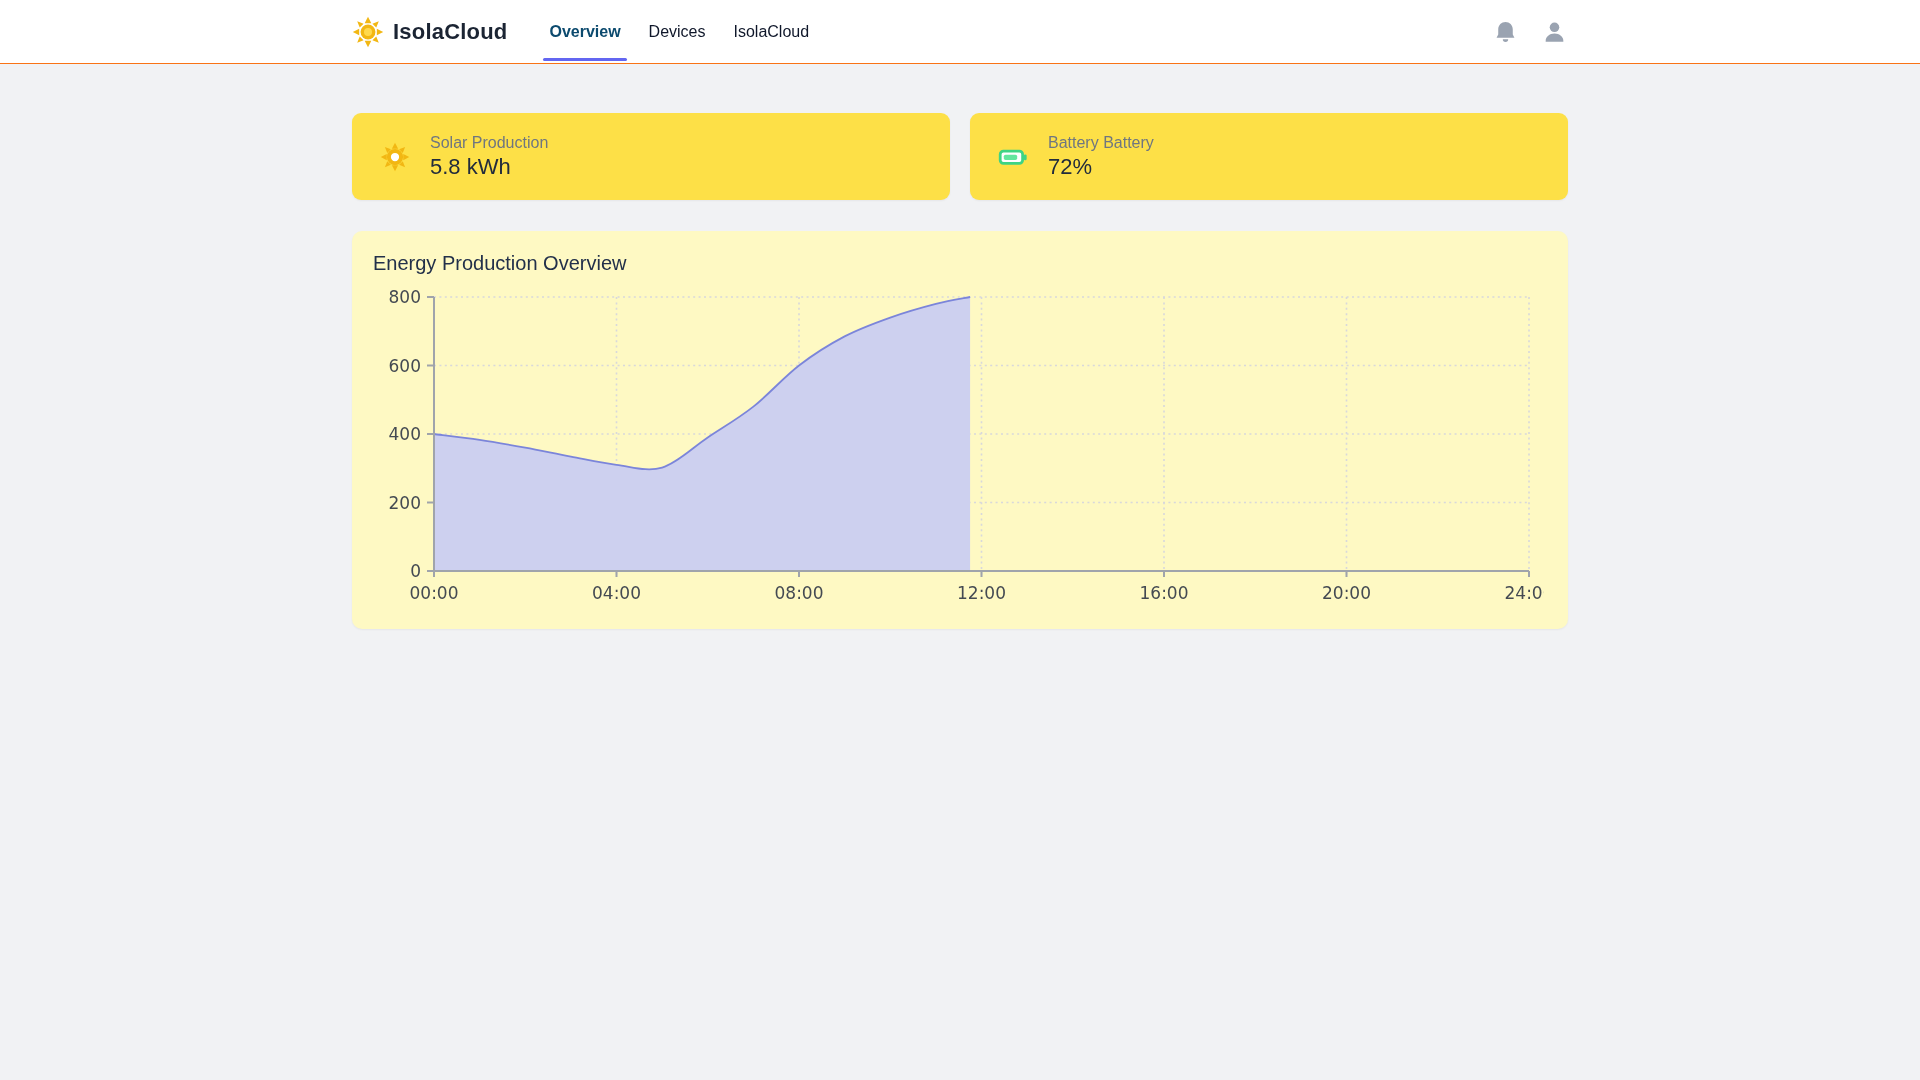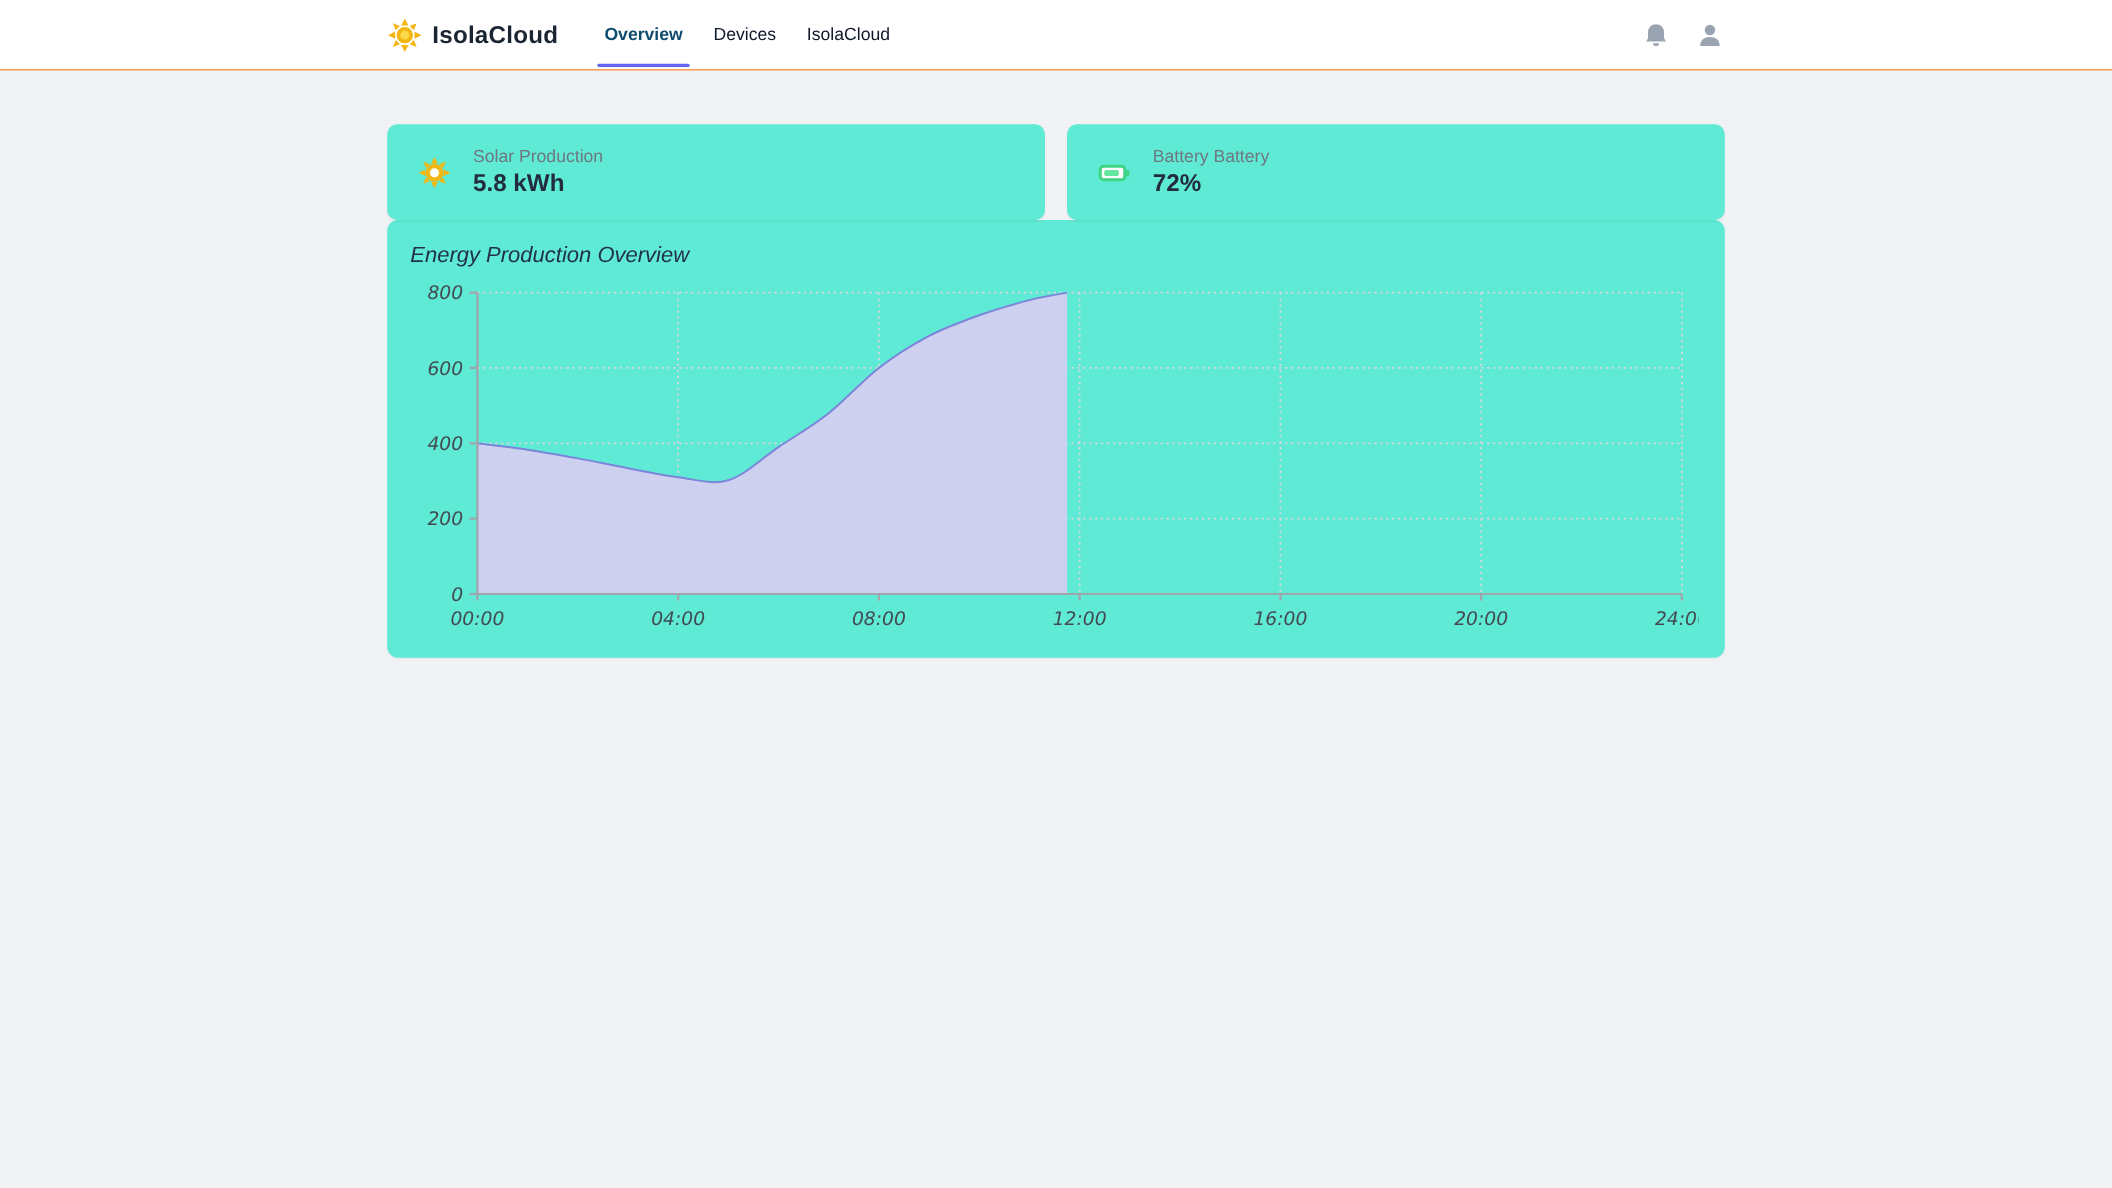--- a/index.html
+++ b/index.html
@@ -34,7 +34,7 @@
   
   .stats-row { display:flex; gap:20px; margin-top:49px; }
   .stat-card {
-    flex:1; background:#5eead4; border-radius:9px; height:87px;
+    flex:1; background:#fde047; border-radius:9px; height:87px;
     display:flex; align-items:center; padding-left:26px;
     box-shadow:0 1px 2px rgba(16,24,40,.05);
   }

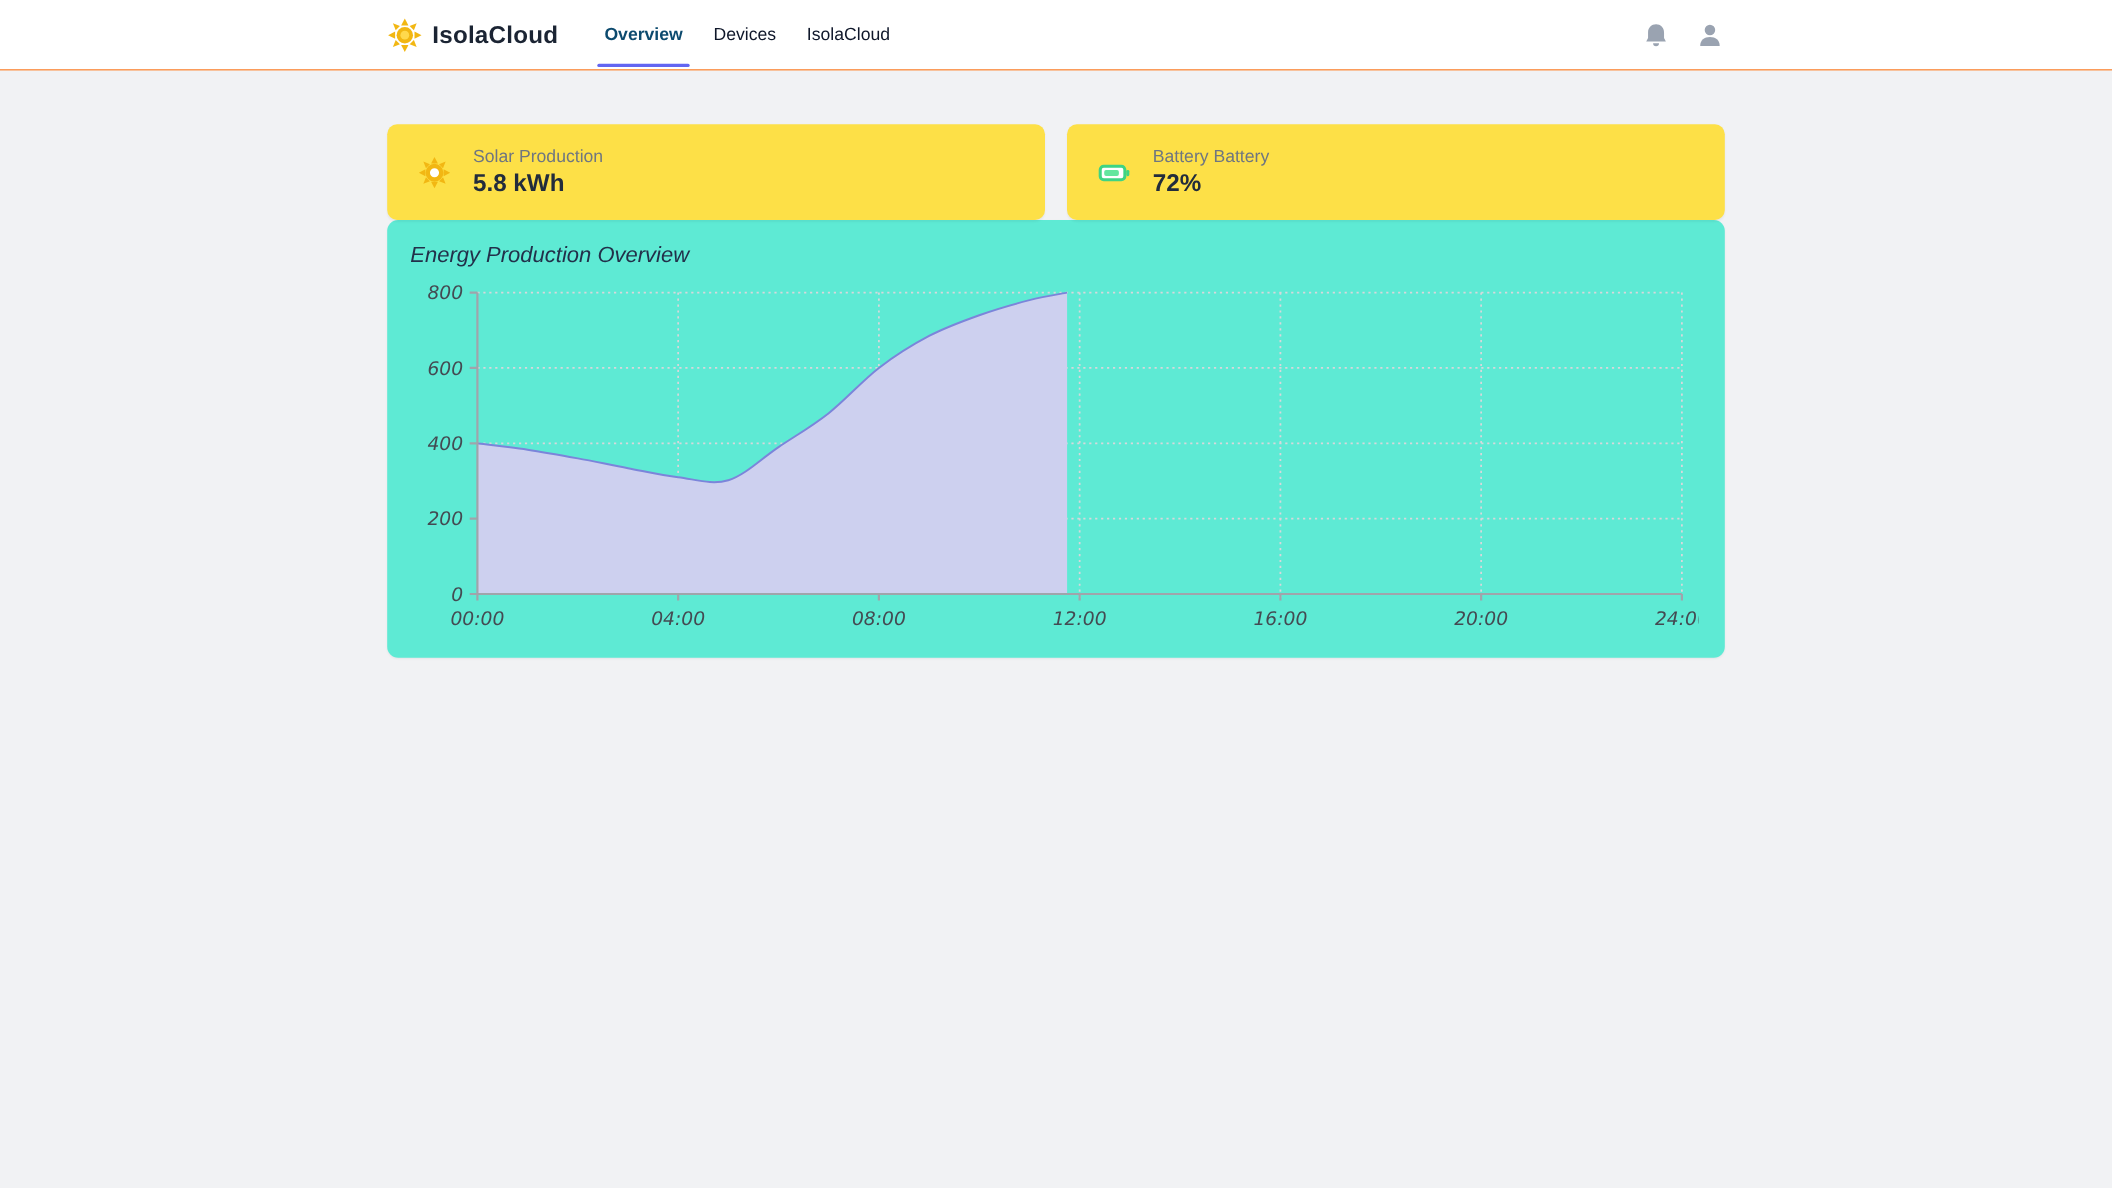--- a/index.html
+++ b/index.html
@@ -41,7 +41,7 @@
   .stat-icon { width:34px; height:34px; flex:0 0 34px; display:flex; align-items:center; justify-content:center; }
   .stat-text { margin-left:18px; display:flex; flex-direction:column; gap:2px; }
   .stat-label { font-size:16px; color:#6f7680; }
-  .stat-value { font-size:22px; font-weight:700; color:#222c3c; }
+  .stat-value { font-size:22px; font-weight:400; color:#222c3c; }
 
   
   .chart-card {

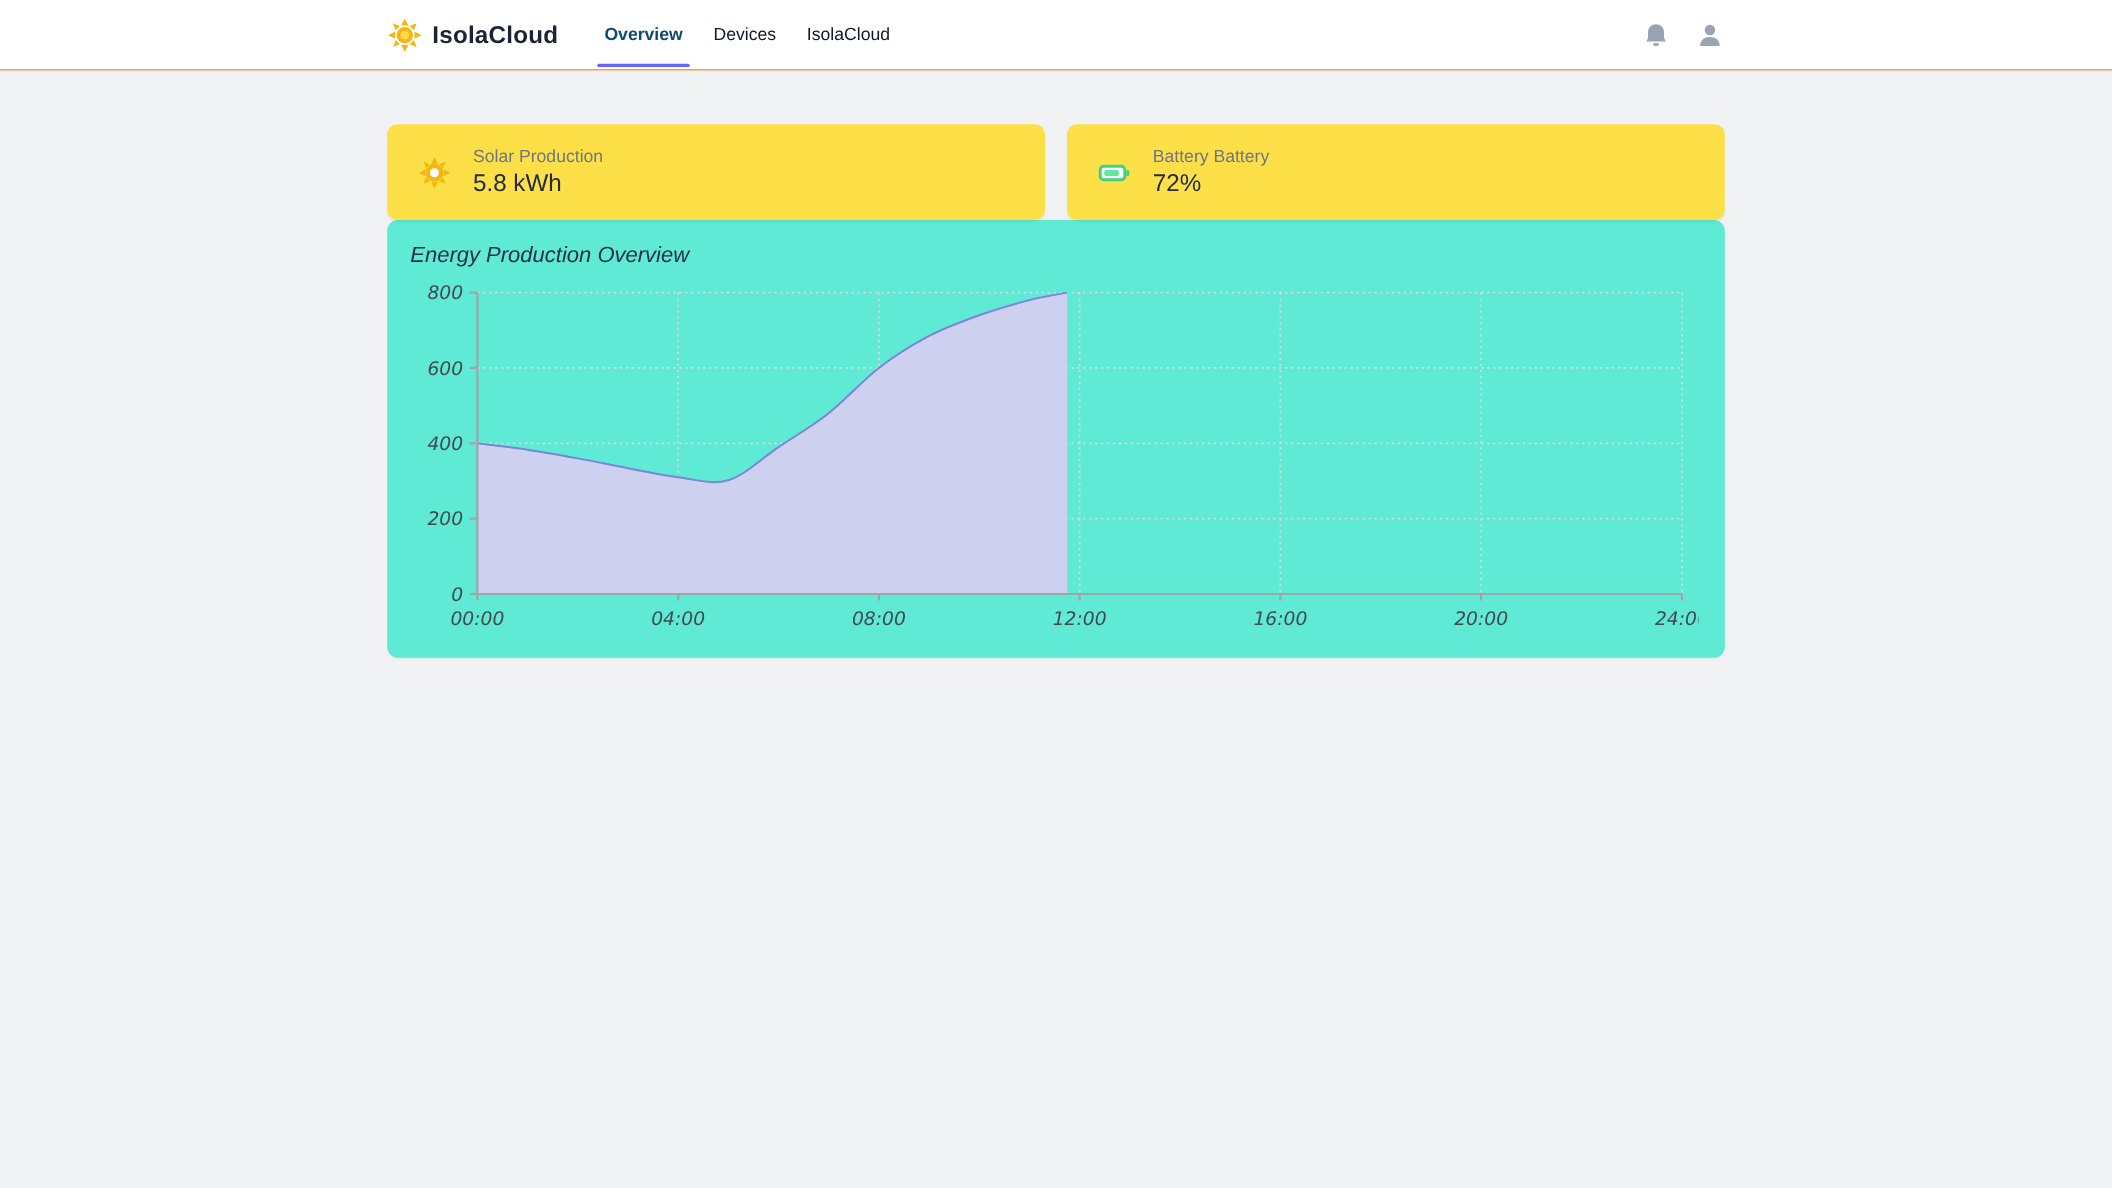--- a/index.html
+++ b/index.html
@@ -45,10 +45,9 @@
 
   
   .chart-card {
-    background:#5eead4; border-radius:10px; 
+    background:#fef9c3; border-radius:10px; margin-top:31px;
     padding:21px 24px 14px 24px;
     box-shadow:0 1px 2px rgba(16,24,40,.05);
-    font-style:italic;
   }
   .chart-title { font-size:20px; font-weight:500; color:#22304a; margin-left:-3px; }
   .chart-wrap { margin-top:6px; }

